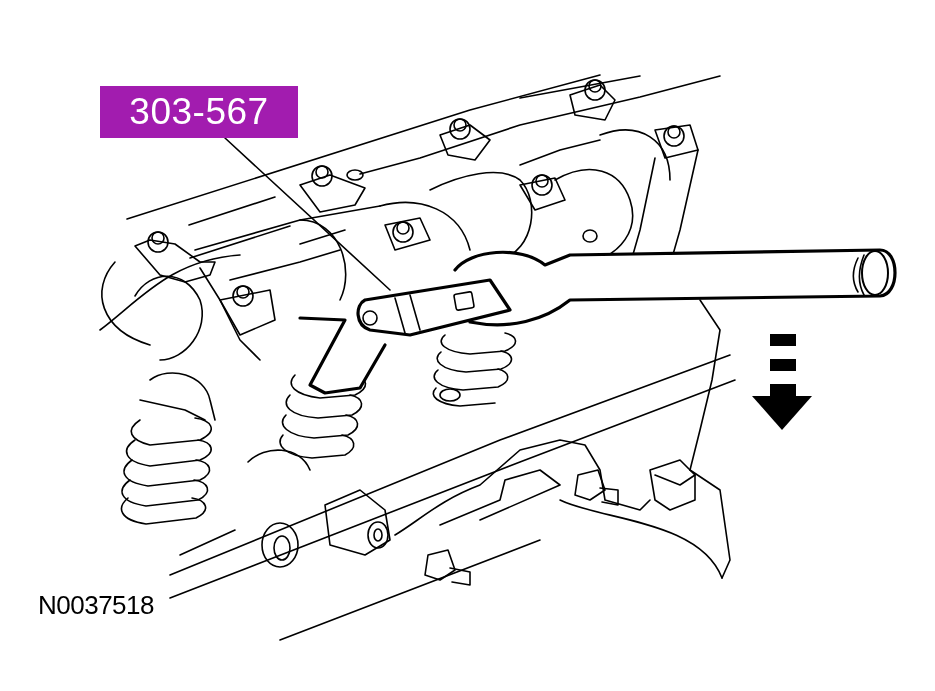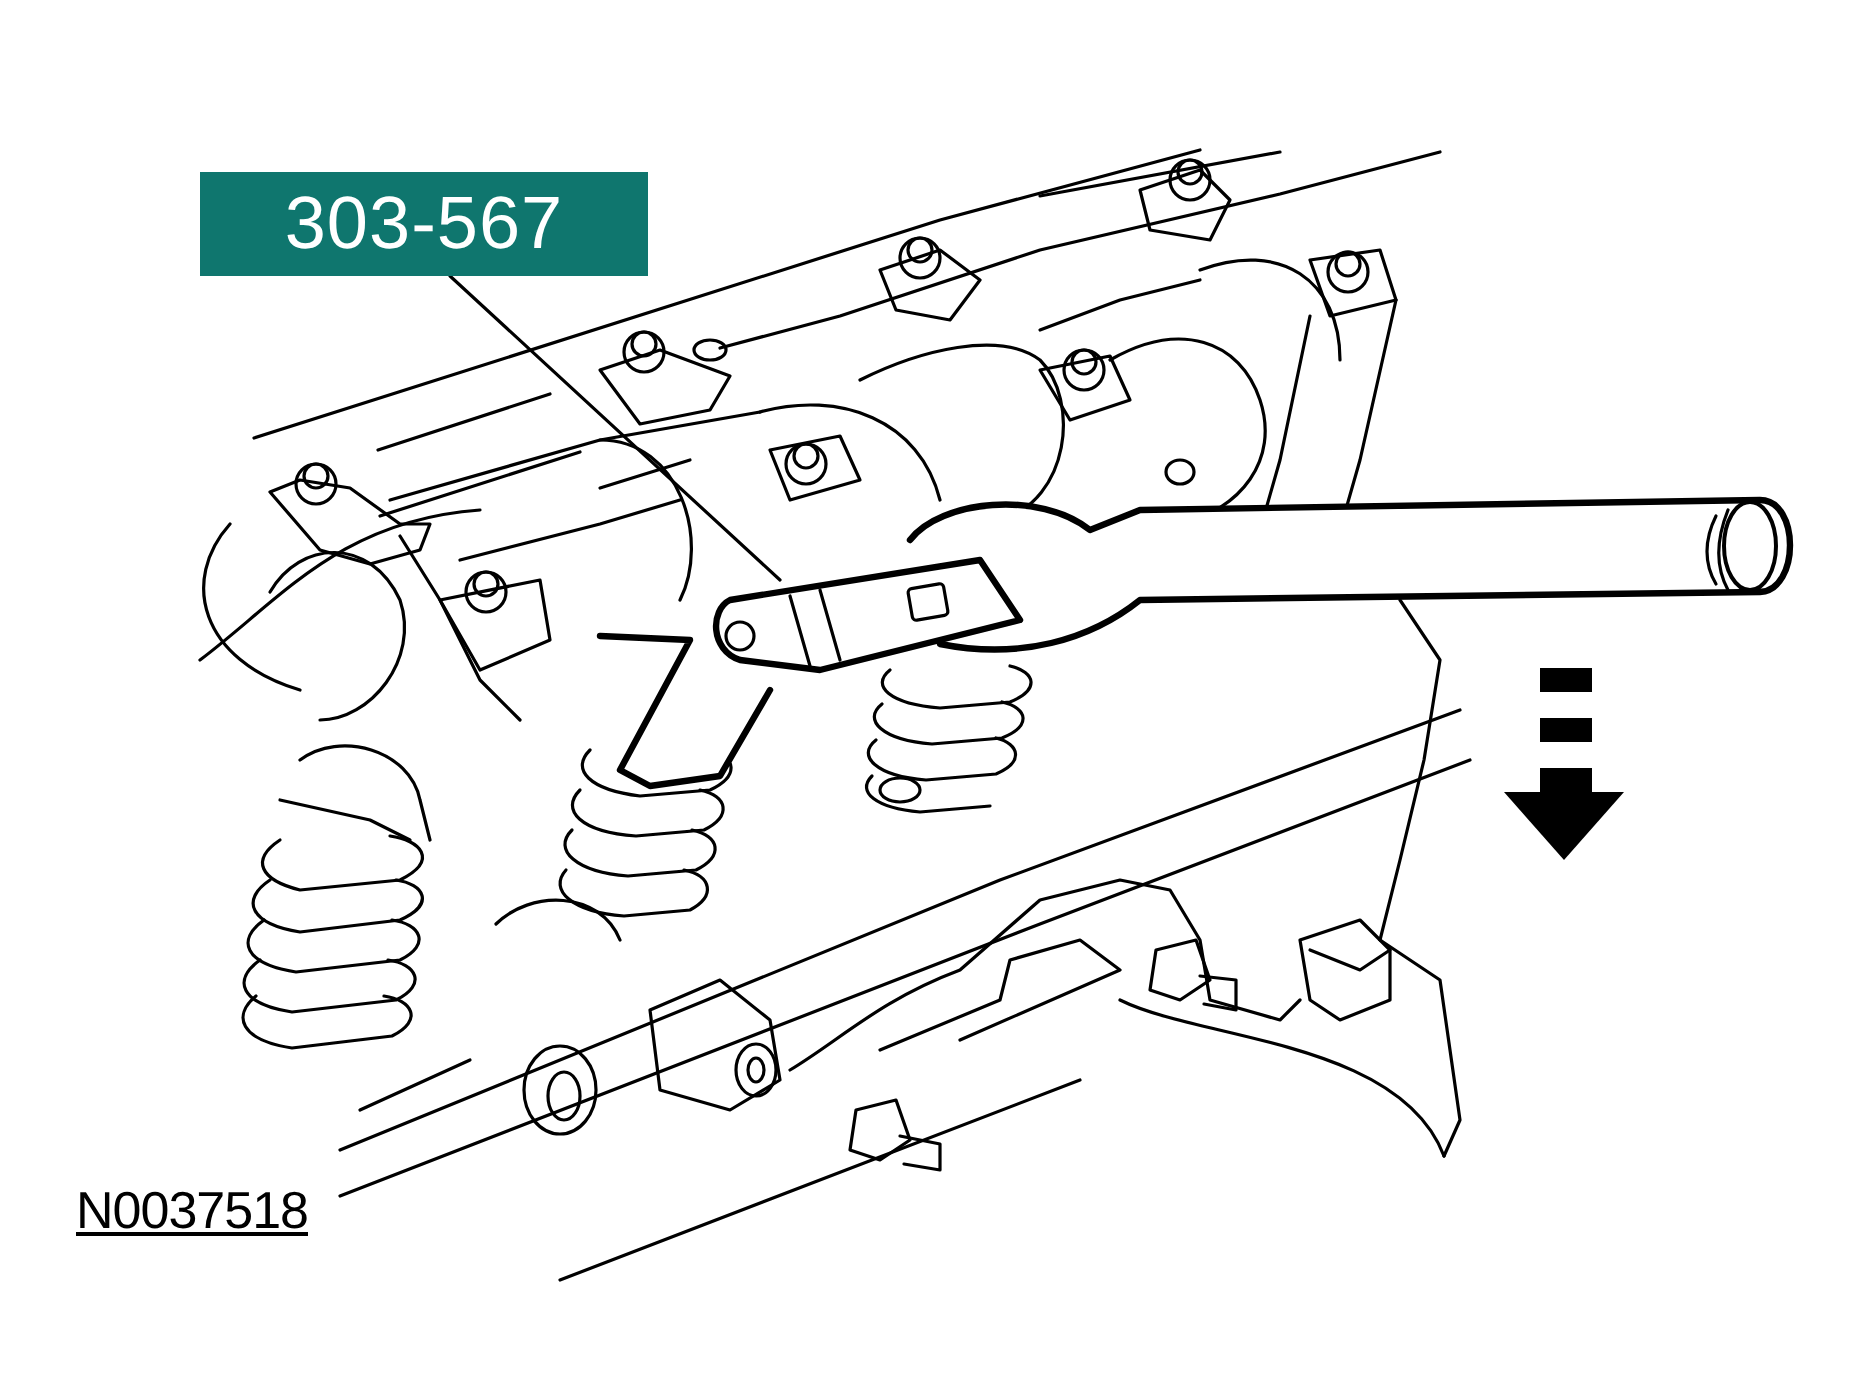--- a/index.html
+++ b/index.html
@@ -9,8 +9,8 @@
   .ln { fill: none; stroke: #000; stroke-width: 2; stroke-linejoin: round; stroke-linecap: round; }
   .lt { fill: none; stroke: #000; stroke-width: 1.6; stroke-linejoin: round; stroke-linecap: round; }
   .lb { fill: #fff; stroke: #000; stroke-width: 3.2; stroke-linejoin: round; stroke-linecap: round; }
-  .callout { position: absolute; left: 100px; top: 86px; width: 224px; height: 52px;
-             background: #0f766e; color: #fff; font-size: 37px; line-height: 52px;
+  .callout { position: absolute; left: 100px; top: 86px; width: 198px; height: 52px;
+             background: #a21caf; color: #fff; font-size: 37px; line-height: 52px;
              text-align: center; letter-spacing: 0.5px; }
   .figid { position: absolute; left: 38px; top: 590px; font-size: 26px; color: #000;
            letter-spacing: -0.5px; text-decoration: underline; }

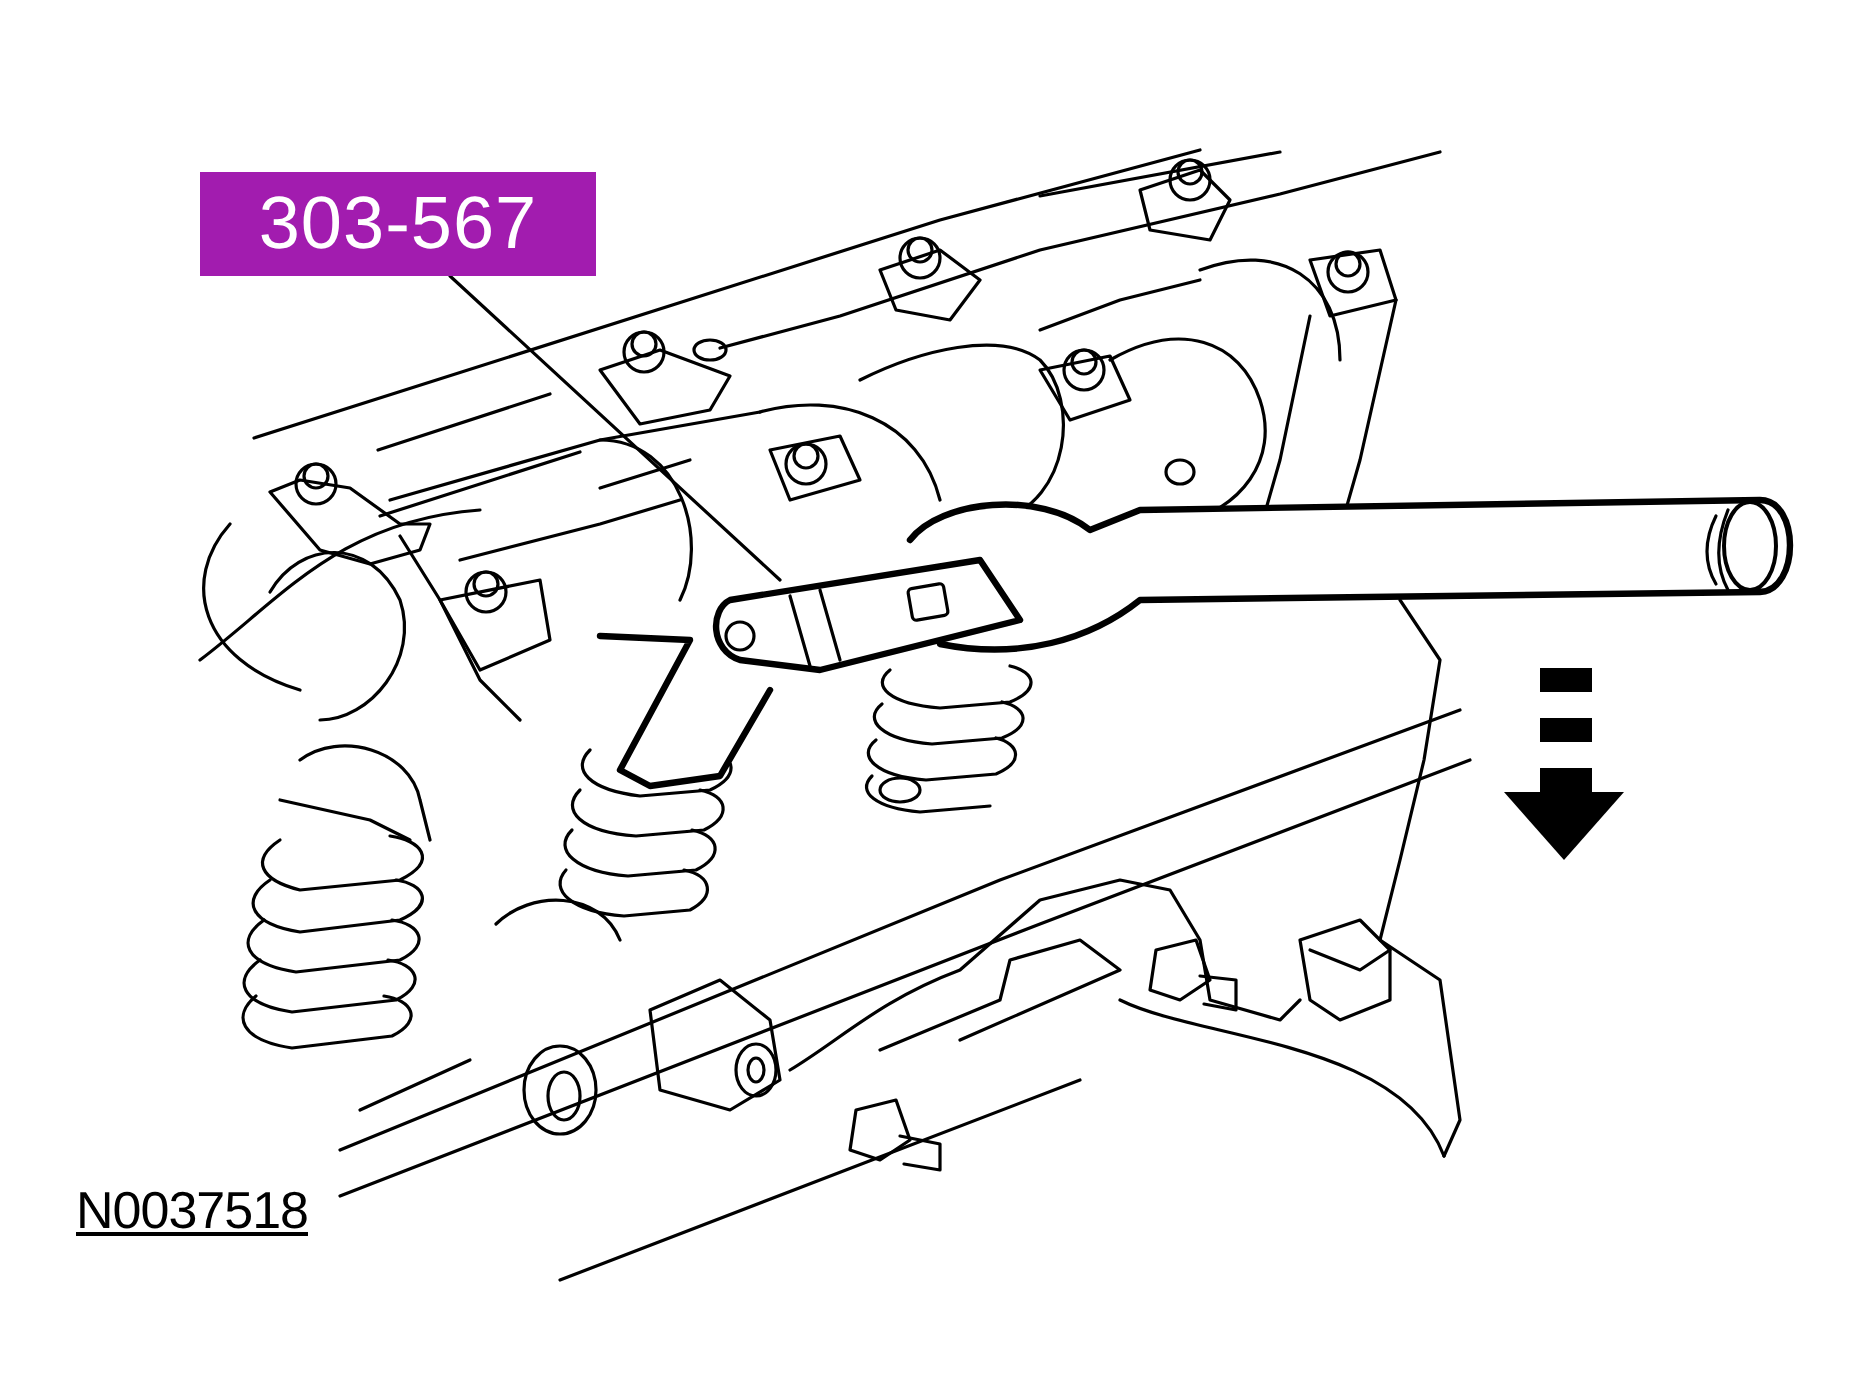--- a/index.html
+++ b/index.html
@@ -13,7 +13,7 @@
              background: #a21caf; color: #fff; font-size: 37px; line-height: 52px;
              text-align: center; letter-spacing: 0.5px; }
   .figid { position: absolute; left: 38px; top: 590px; font-size: 26px; color: #000;
-           letter-spacing: -0.5px; text-decoration: underline; }
+           letter-spacing: -0.5px; }
   .arrow { position: absolute; left: 752px; top: 334px; width: 60px; height: 98px; }
 </style>
 </head>

